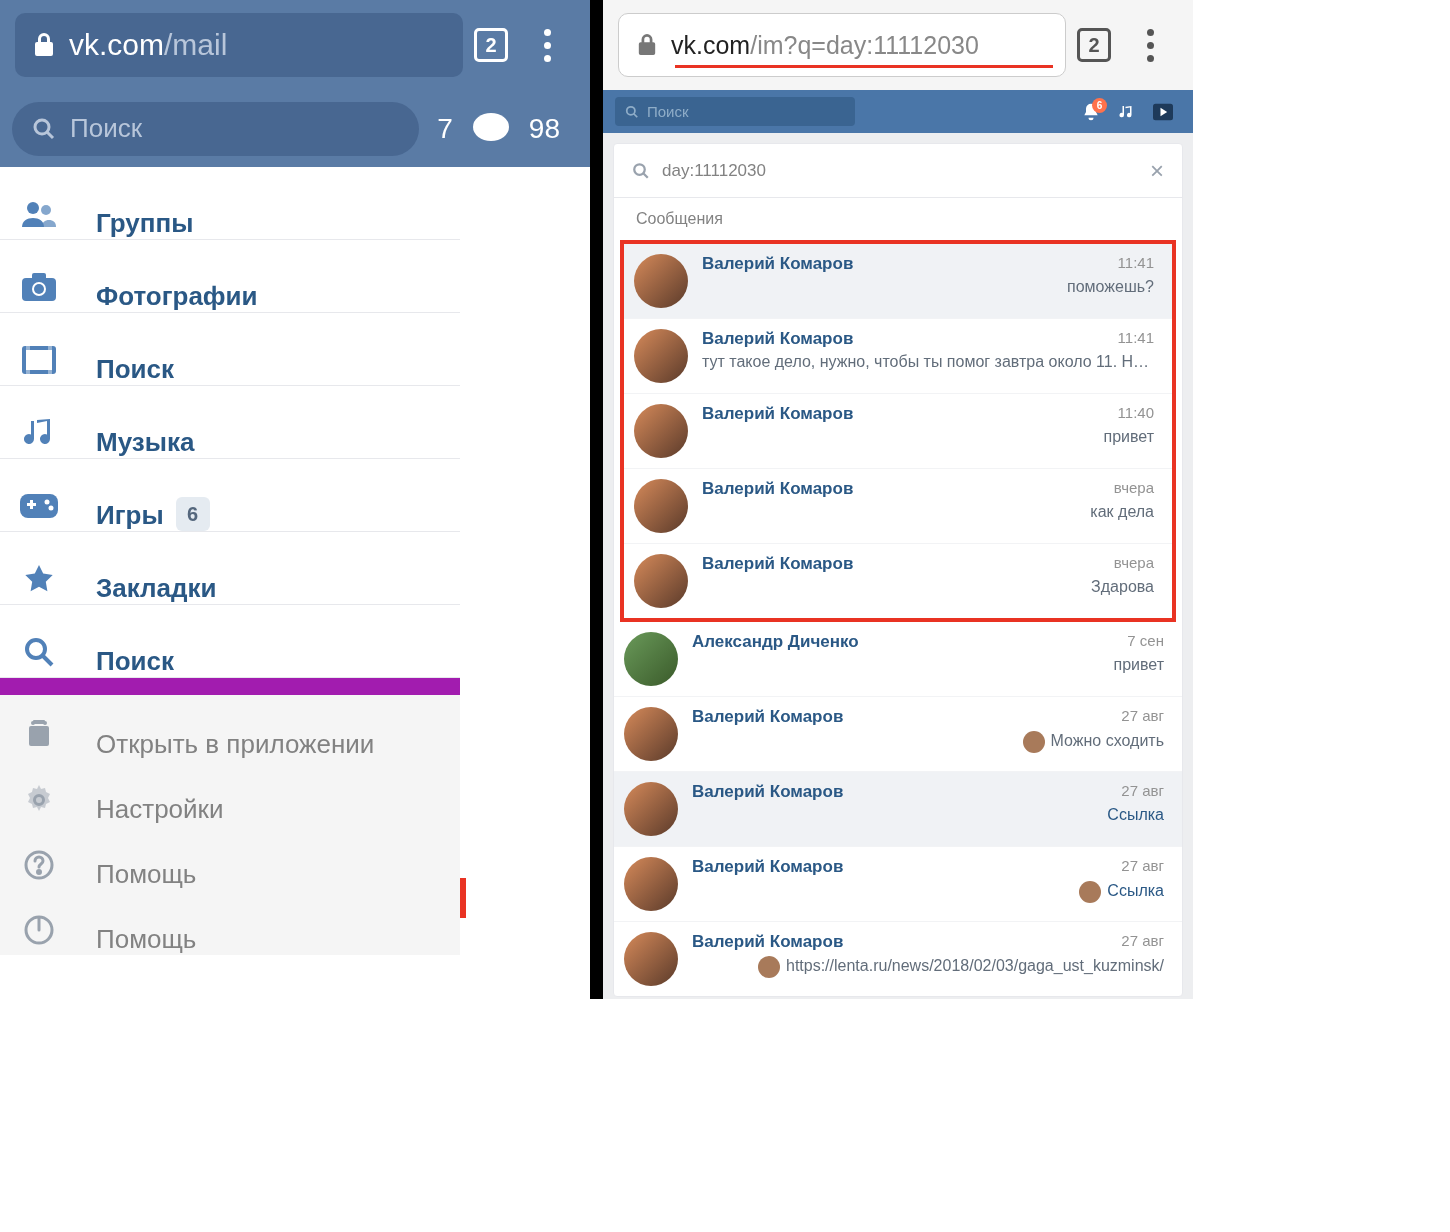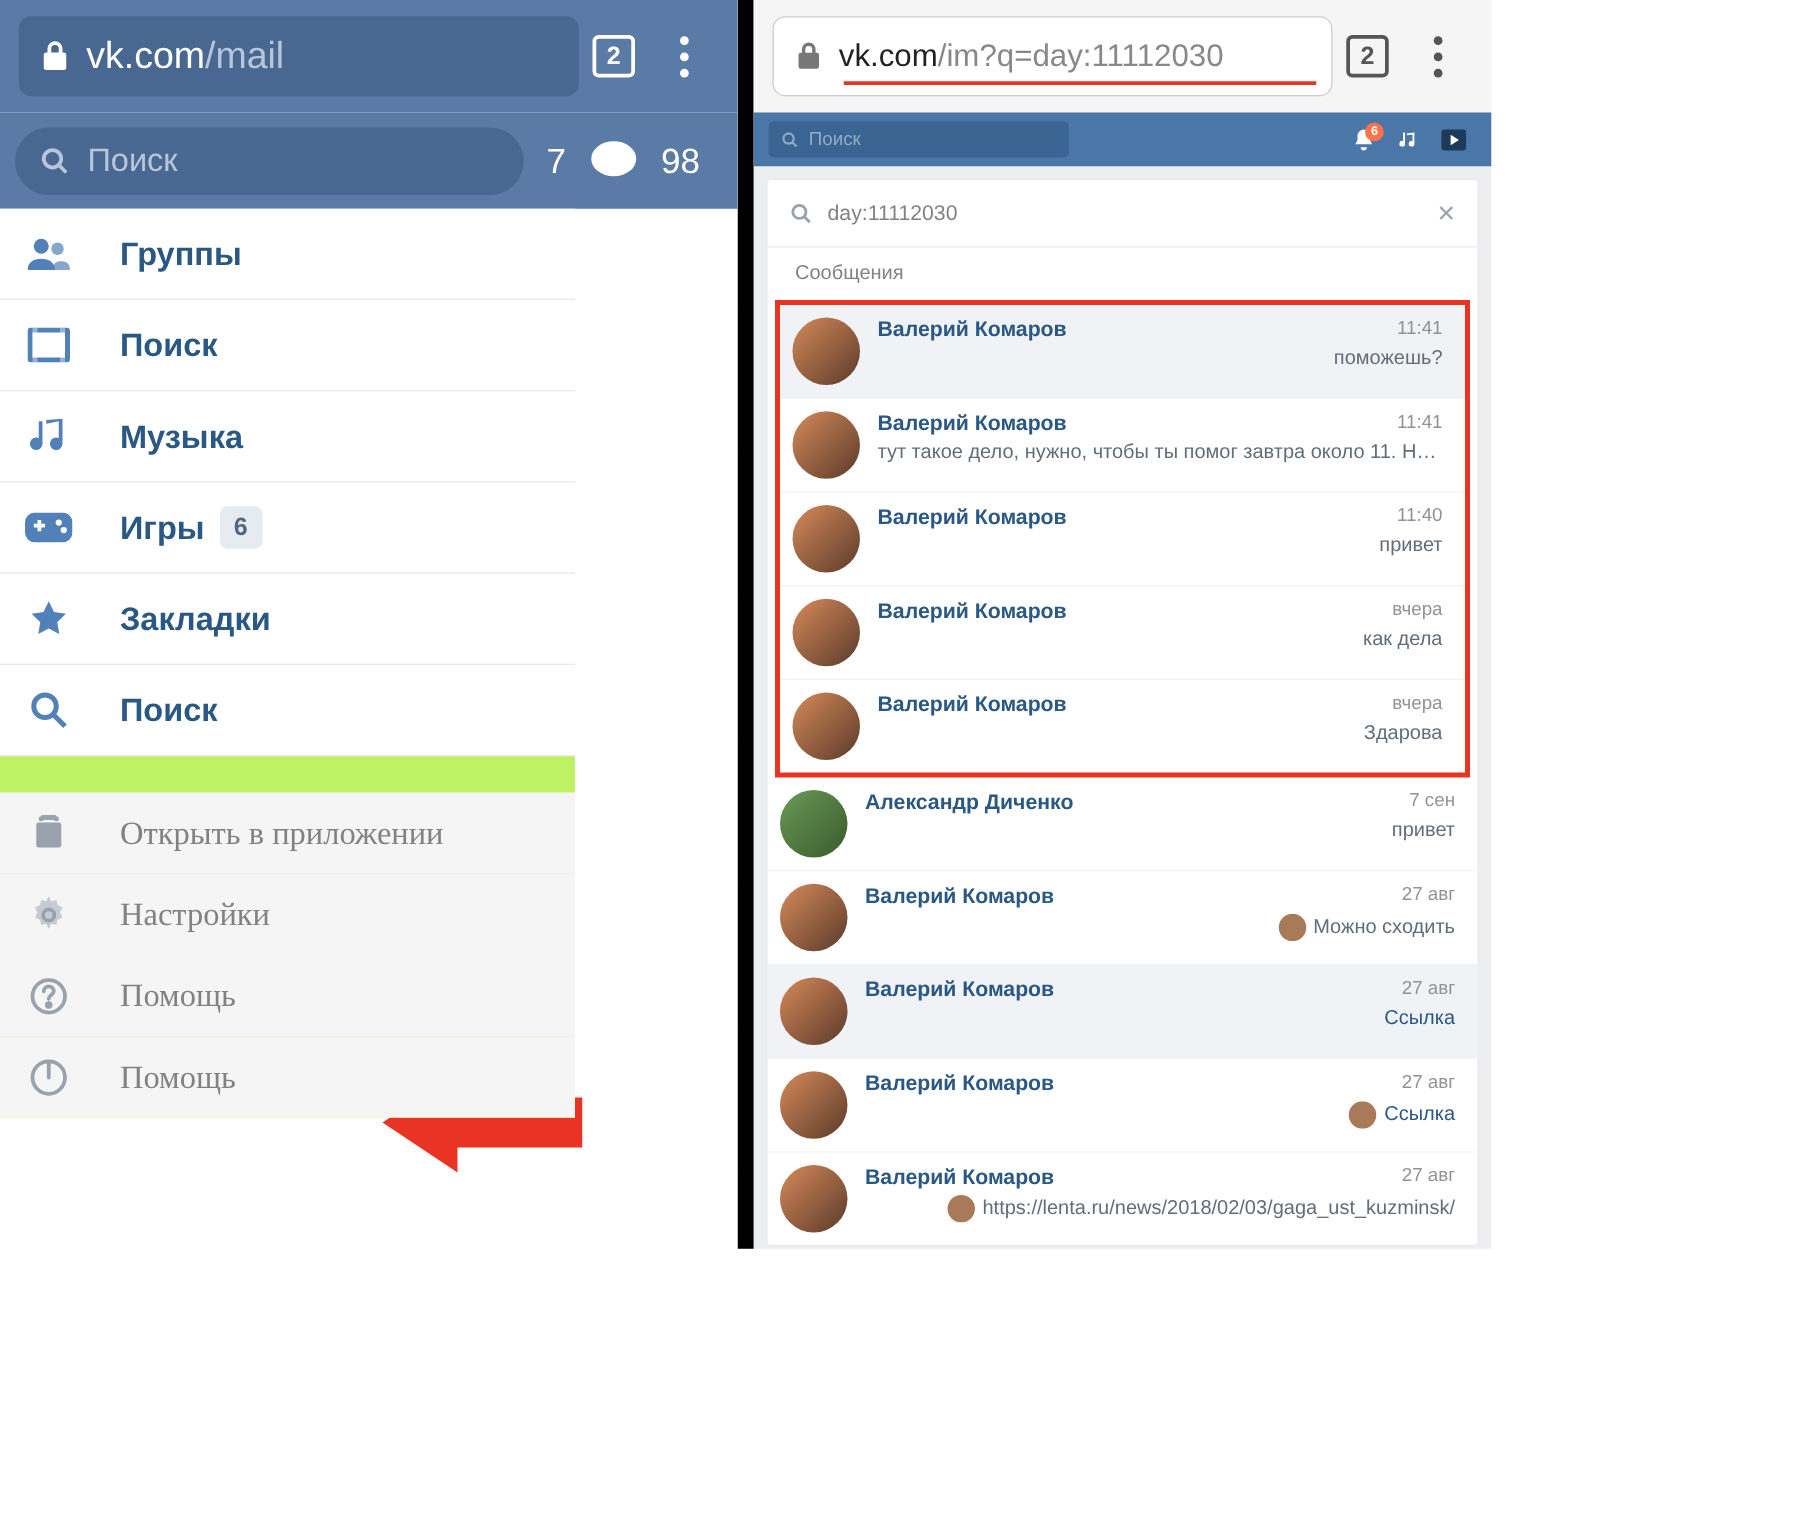--- a/index.html
+++ b/index.html
@@ -27,7 +27,7 @@
   .l-search svg.chat { fill: #fff; }
 
   .l-menu { background: #fff; }
-  .menu-item { height: 73px; display: flex; align-items: center; padding: 0 14px; border-bottom: 1px solid #e7e8ec; }
+  .menu-item { height: 73px; display: flex; align-items: flex-end; padding: 0 14px; border-bottom: 1px solid #e7e8ec; }
   .menu-item.gray { background: #f5f5f5; }
   .menu-item .mi-ico { width: 50px; height: 50px; display: flex; align-items: center; justify-content: center; color: #99a2ad; }
   .menu-item.blue .mi-ico { color: #5181b8; }

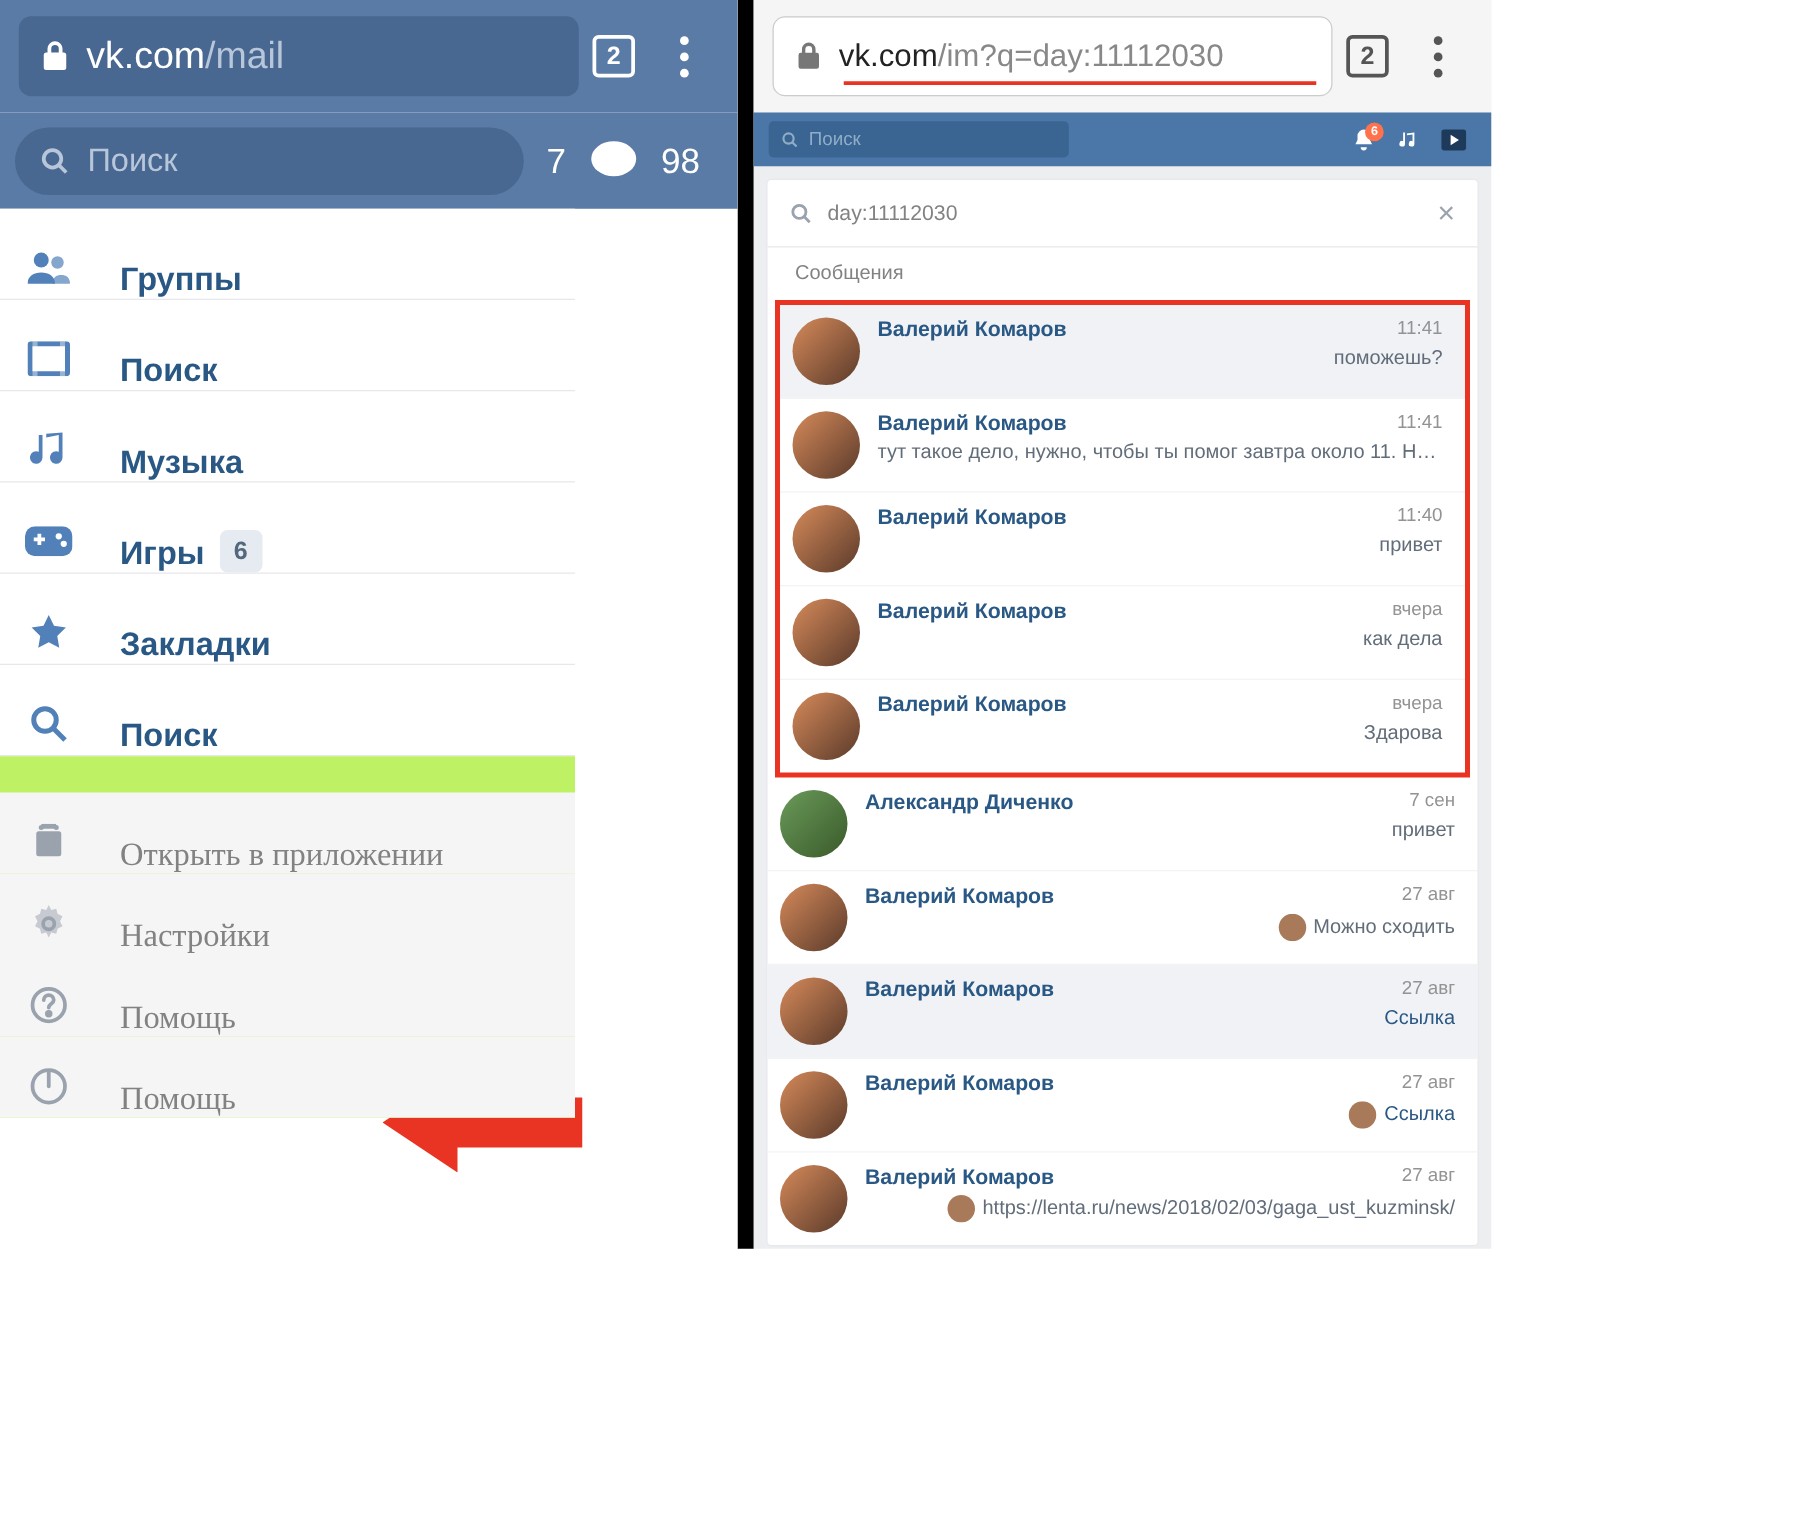--- a/index.html
+++ b/index.html
@@ -169,6 +169,18 @@
           <div class="menu-item blue">
        <div class="mi-ico">
               <svg width="34" height="28" viewBox="0 0 34 28" fill="currentColor">
+                <rect y="5" width="34" height="23" rx="4"></rect>
+                <rect x="10" width="14" height="8" rx="2"></rect>
+                <circle cx="17" cy="16" r="7" fill="#fff"></circle>
+                <circle cx="17" cy="16" r="5" fill="currentColor"></circle>
+              </svg>
+            </div>
+       <div class="mi-label">Фотографии</div>
+
+     </div>
+          <div class="menu-item blue">
+       <div class="mi-ico">
+              <svg width="34" height="28" viewBox="0 0 34 28" fill="currentColor">
                 <rect width="34" height="28" rx="3"></rect>
                 <rect x="4" y="4" width="26" height="20" fill="#fff"></rect>
                 <rect x="4" y="4" width="26" height="20" fill="currentColor" opacity=".0"></rect>

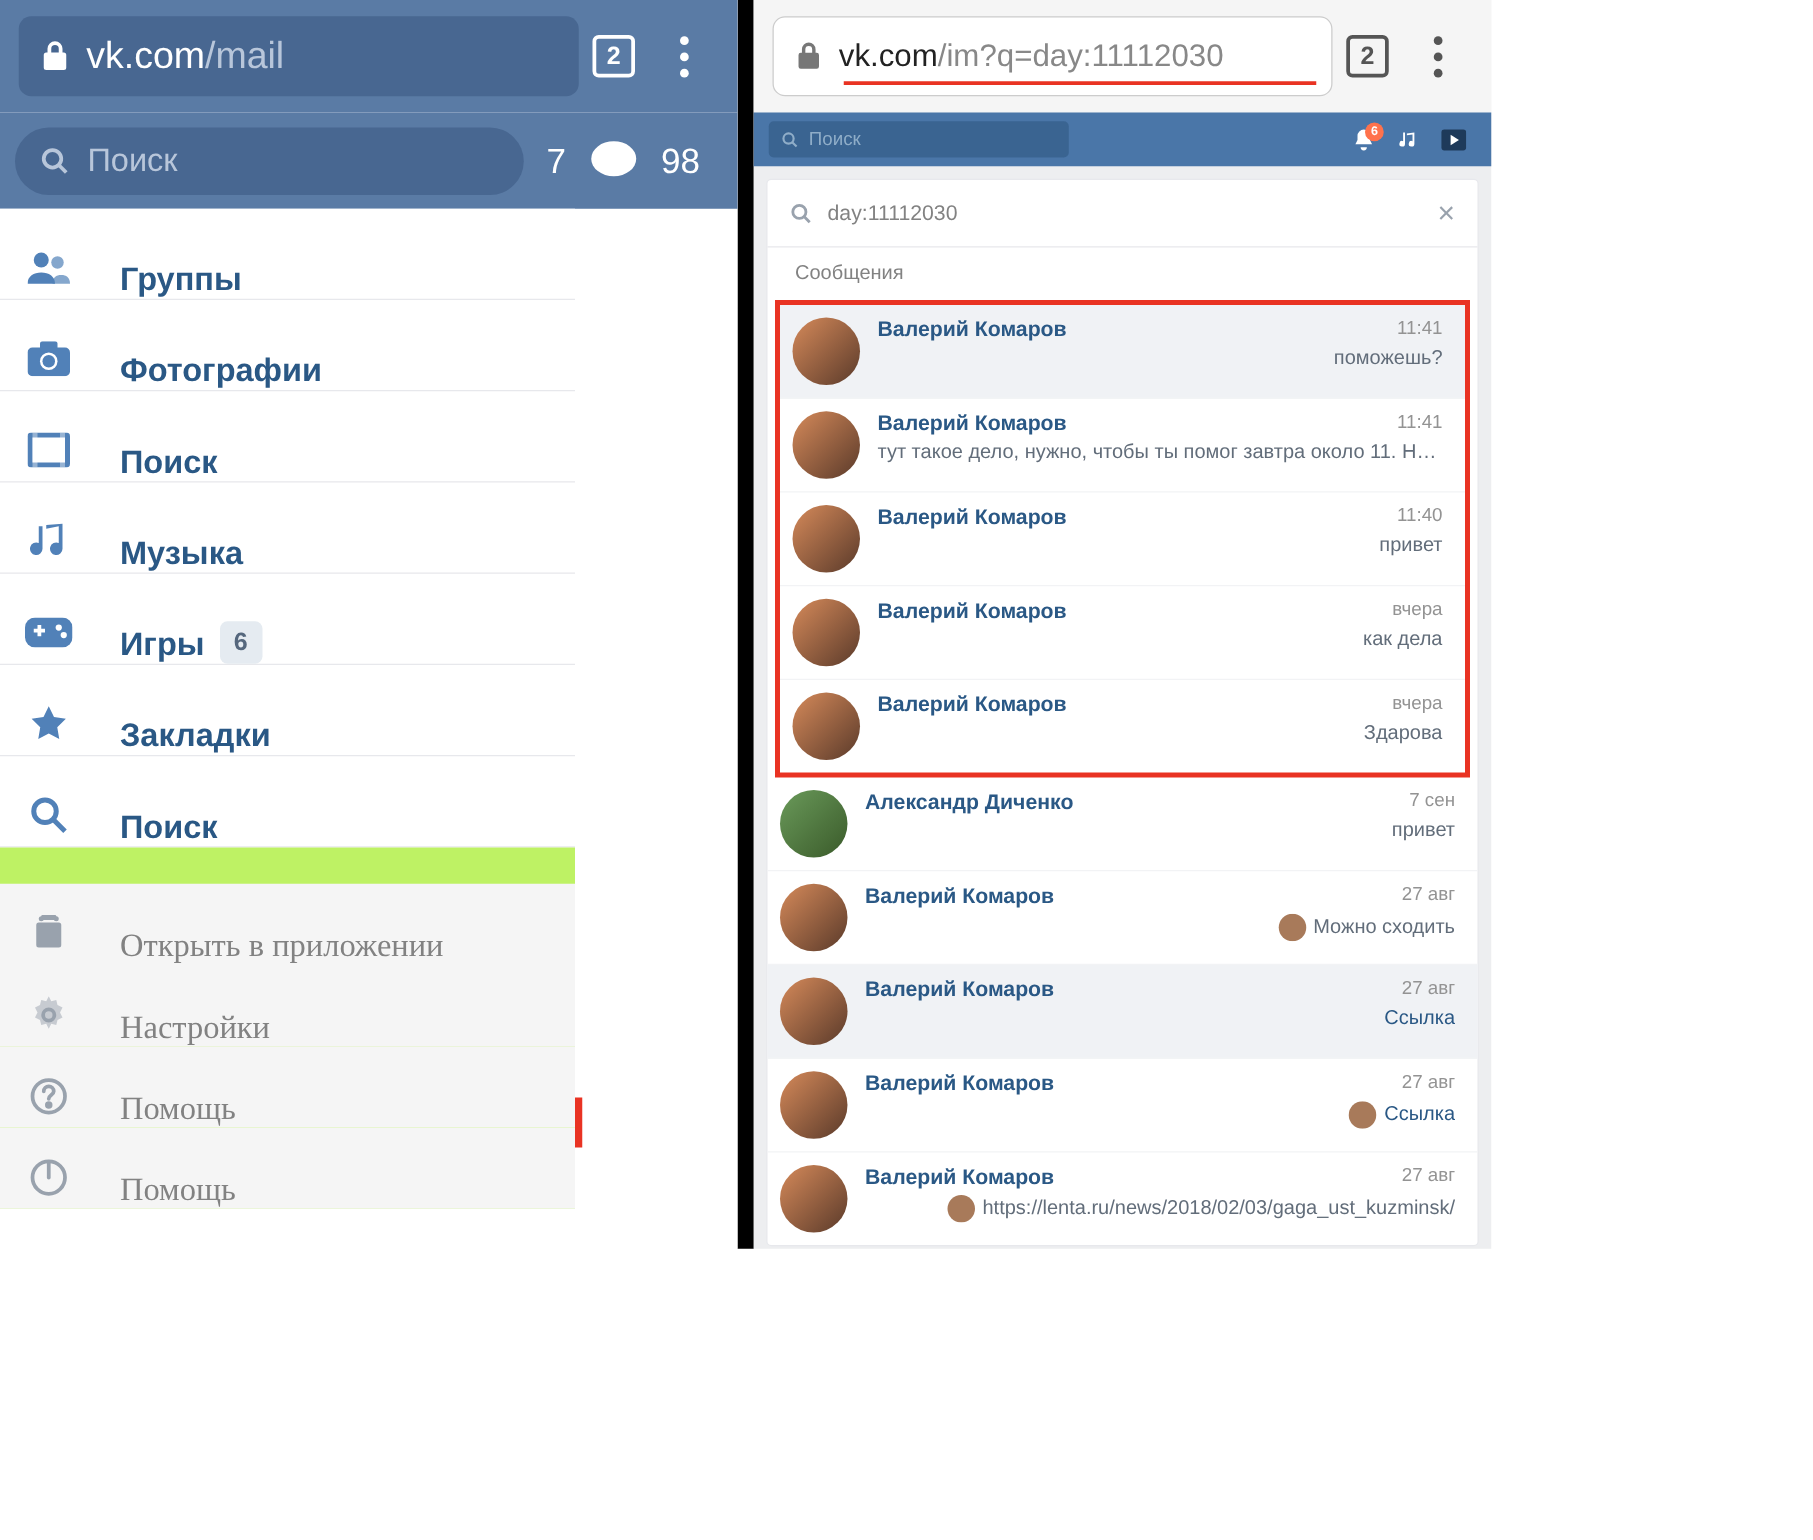--- a/index.html
+++ b/index.html
@@ -35,7 +35,7 @@
   .menu-item.blue .mi-label { color: #2a5885; }
   .menu-item.gray .mi-label { color: #828282; font-weight: 500; }
   .menu-item .mi-badge { margin-left: 12px; width: 34px; height: 34px; background: #e5ebf1; border-radius: 6px; display: flex; align-items: center; justify-content: center; color: #55677d; font-size: 20px; font-weight: 600; }
-  .gray-block { background: #bef264; padding-top: 29px; font-family: Liberation Serif, serif; }
+  .gray-block { background: #a21caf; padding-top: 17px; }
   .gray-block .menu-item { border-bottom: none; height: 65px; }
 
   .arrow { position: absolute; left: 306px; top: 858px; }

